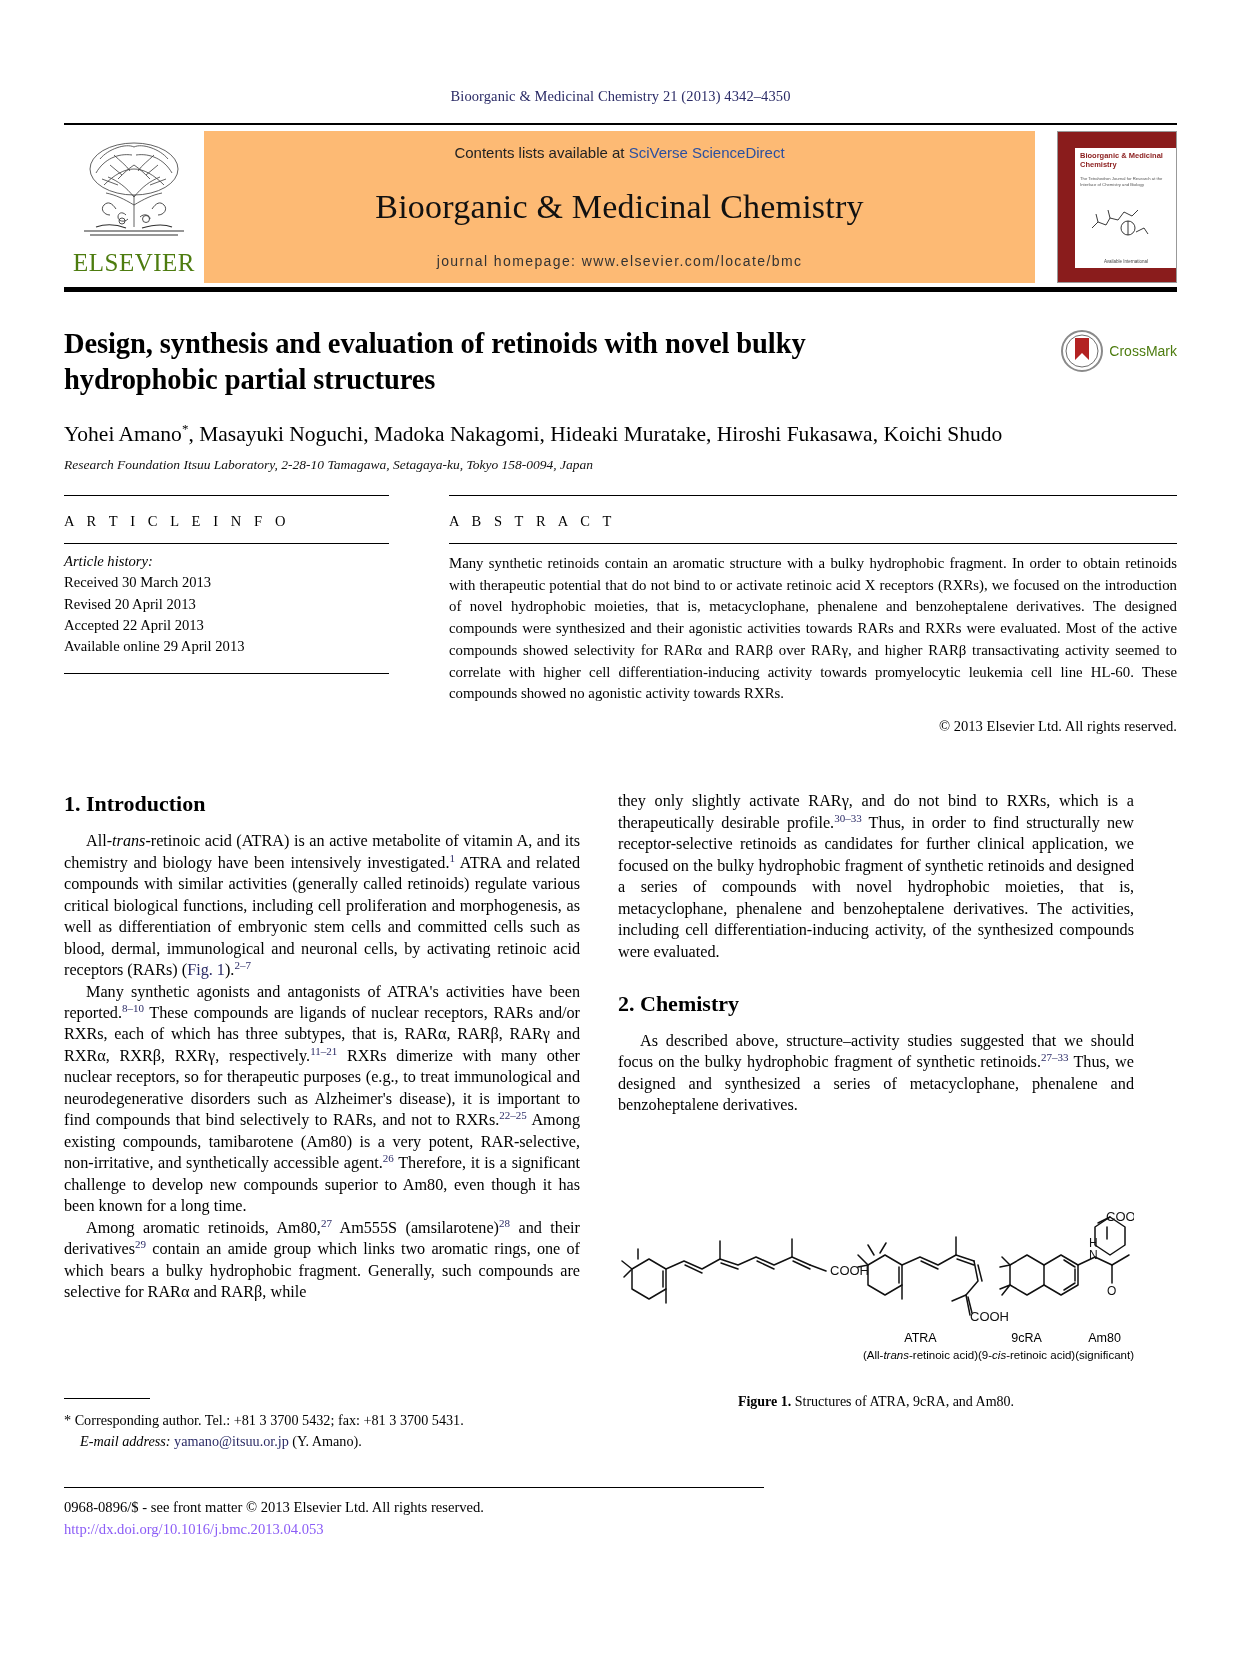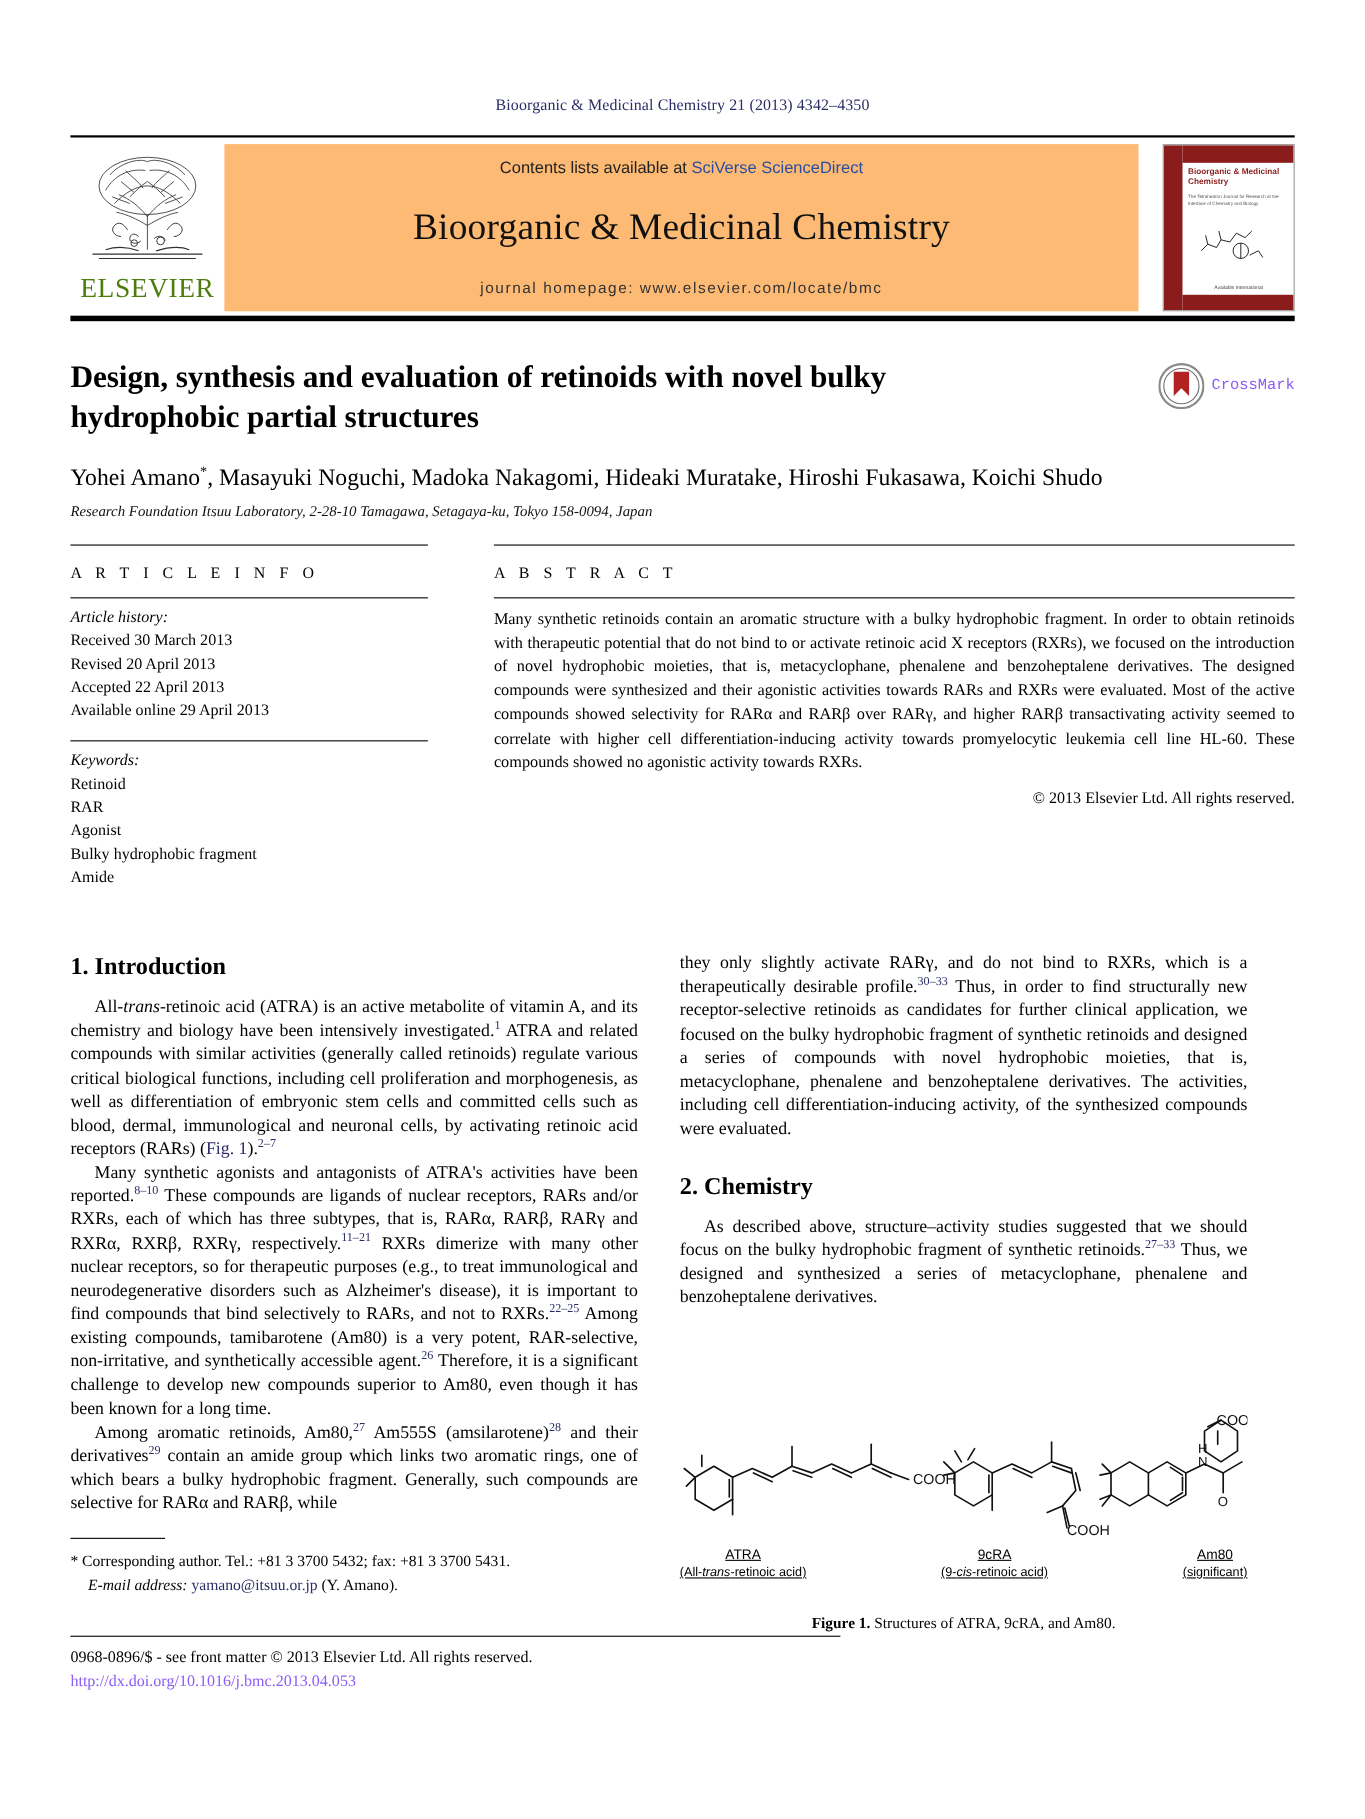--- a/index.html
+++ b/index.html
@@ -156,8 +156,8 @@
   }
   .crossmark-label {
     font-size: 14px;
-    font-family: Liberation Mono, monospace;
-    color: #8b5cf6;
+    font-family: Liberation Sans, sans-serif;
+    color: #4d7c0f;
   }
   .authors {
     margin-top: 22px;

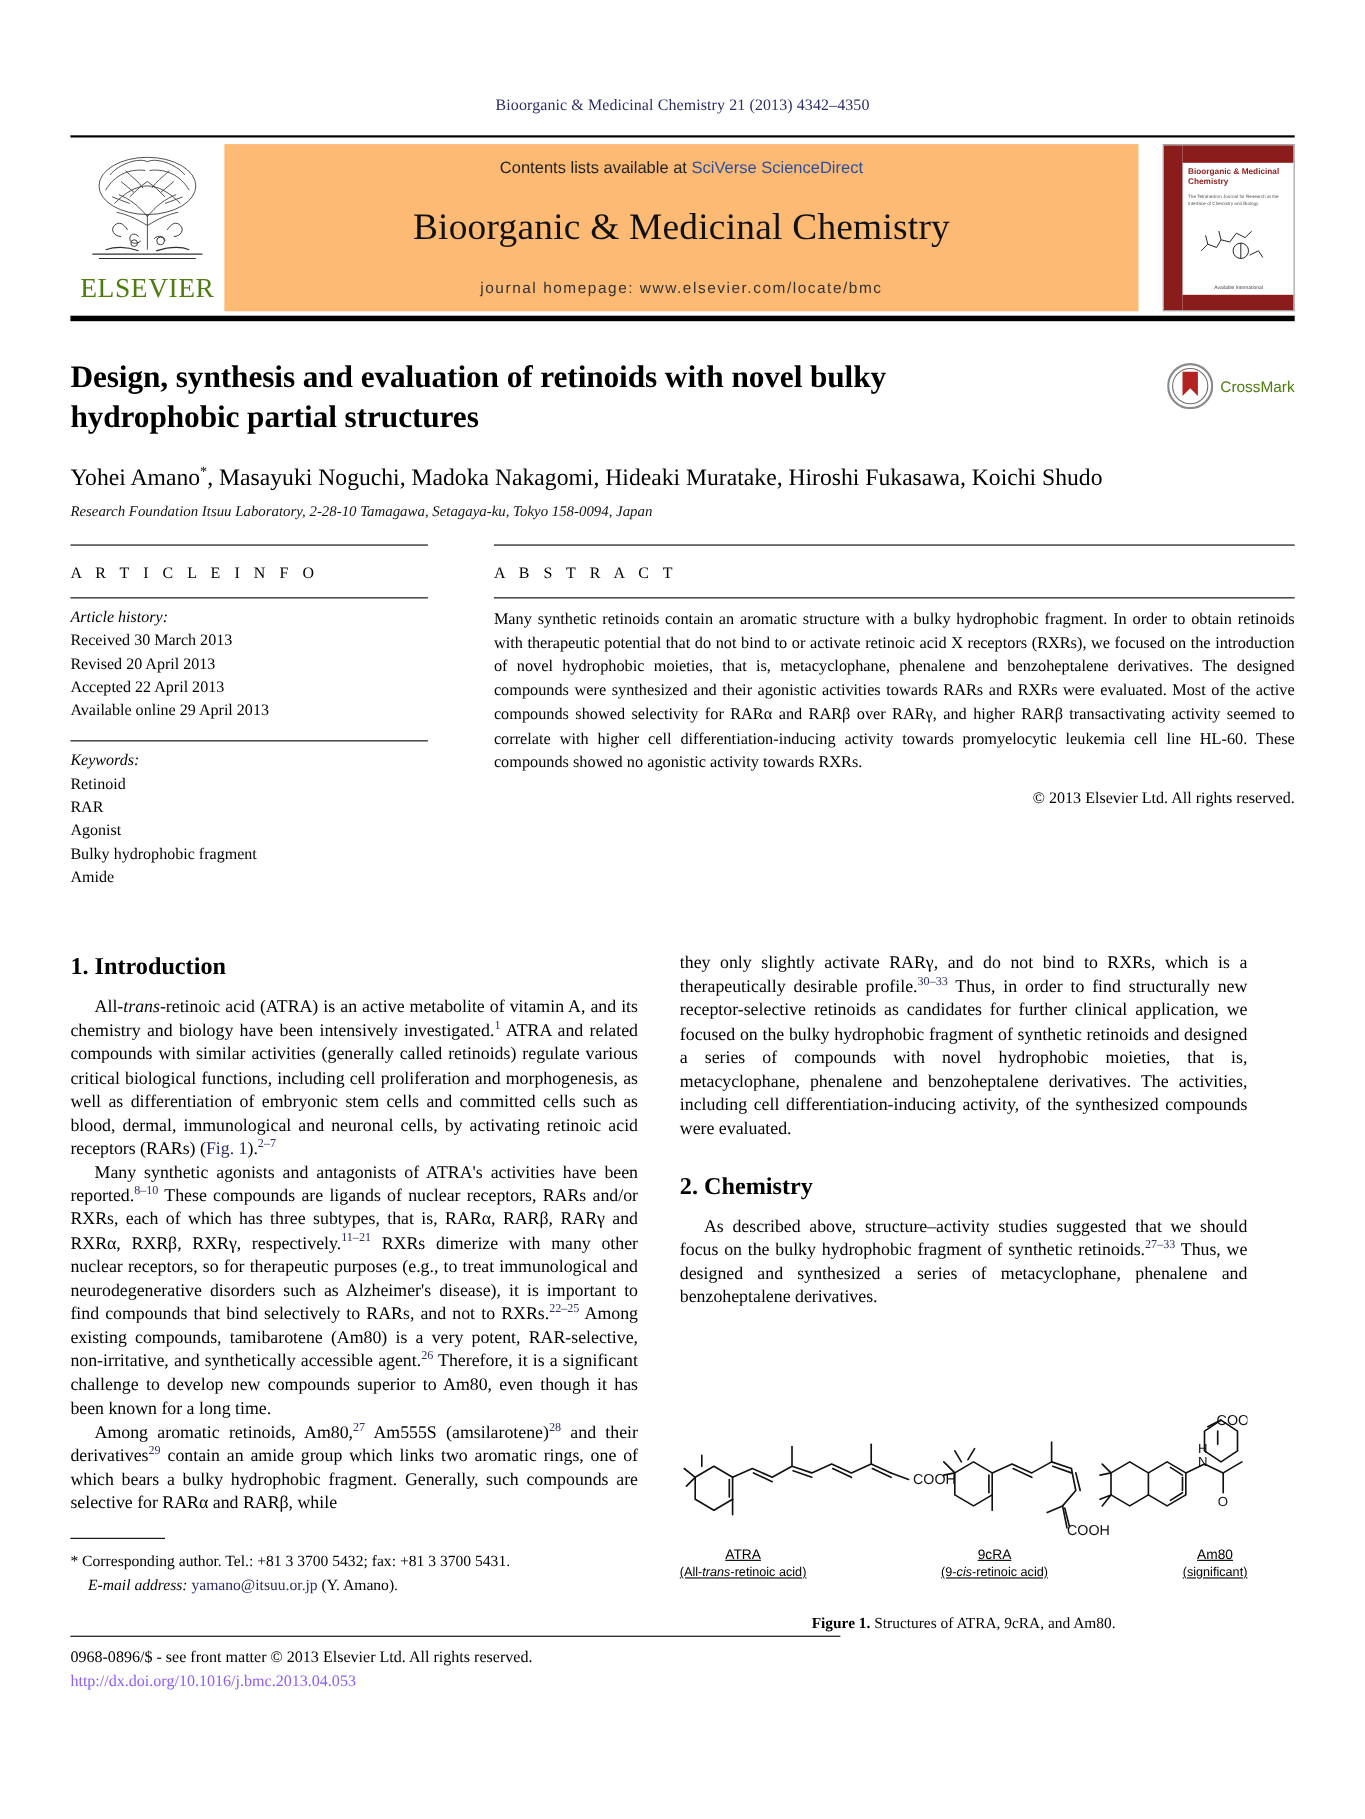--- a/index.html
+++ b/index.html
@@ -421,14 +421,6 @@
       </div>
       <div class="info-gap"></div>
       <div class="thin-rule"></div>
-      <div class="info-body kw-block">
-        <div class="ital">Keywords:</div>
-        <div>Retinoid</div>
-        <div>RAR</div>
-        <div>Agonist</div>
-        <div>Bulky hydrophobic fragment</div>
-        <div>Amide</div>
-      </div>
     </div>
 
     <div class="col-abstract">

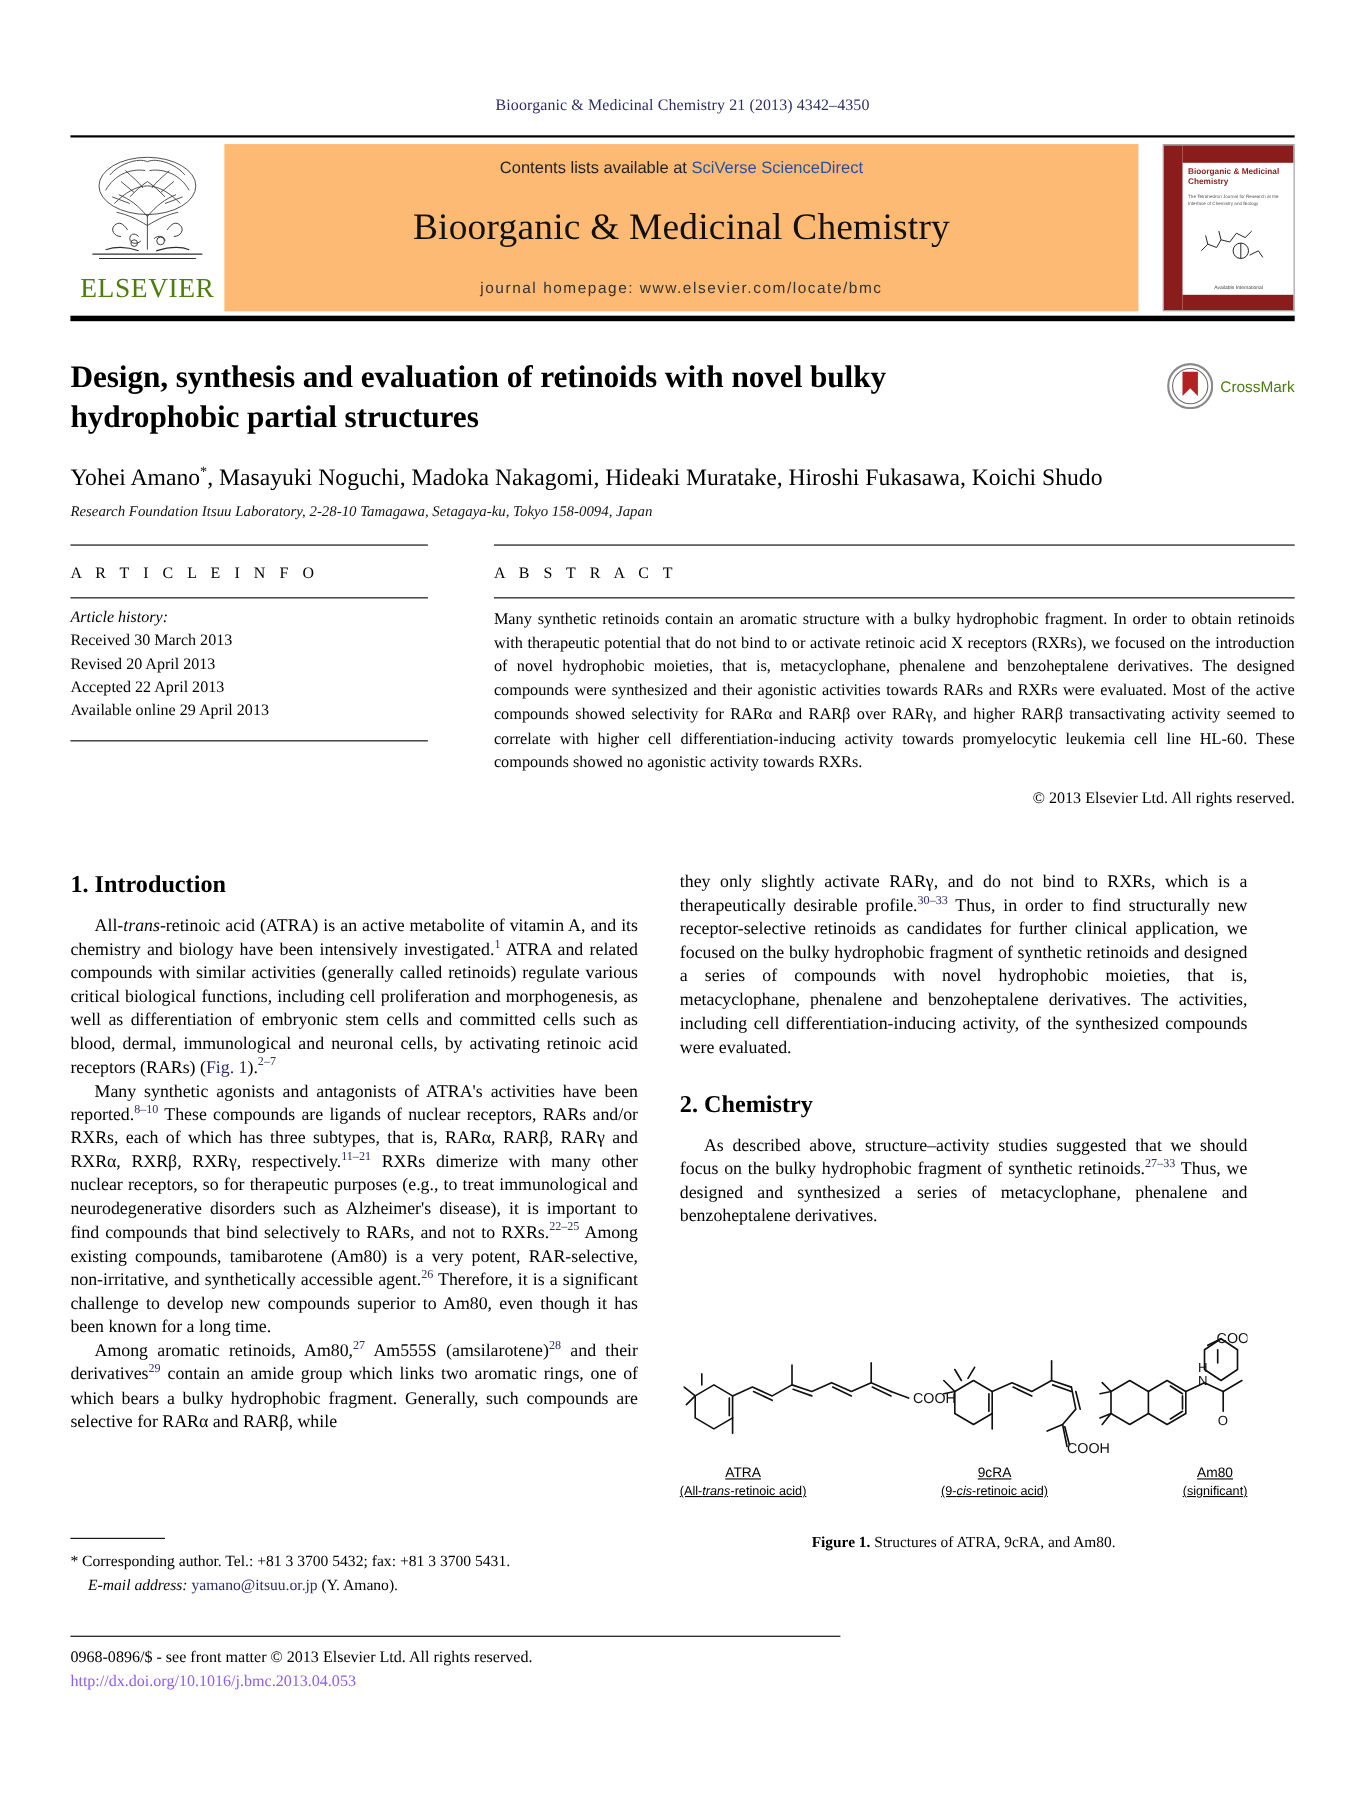--- a/index.html
+++ b/index.html
@@ -258,10 +258,9 @@
   .fig-caption b { font-weight: bold; }
   .struct-labels {
     display: flex;
-    justify-content: space-between;
+    justify-content: flex-end;
     margin-top: 2px;
     font-family: "Liberation Sans", sans-serif;
-    text-decoration: underline;
   }
   .struct-label {
     text-align: center;

